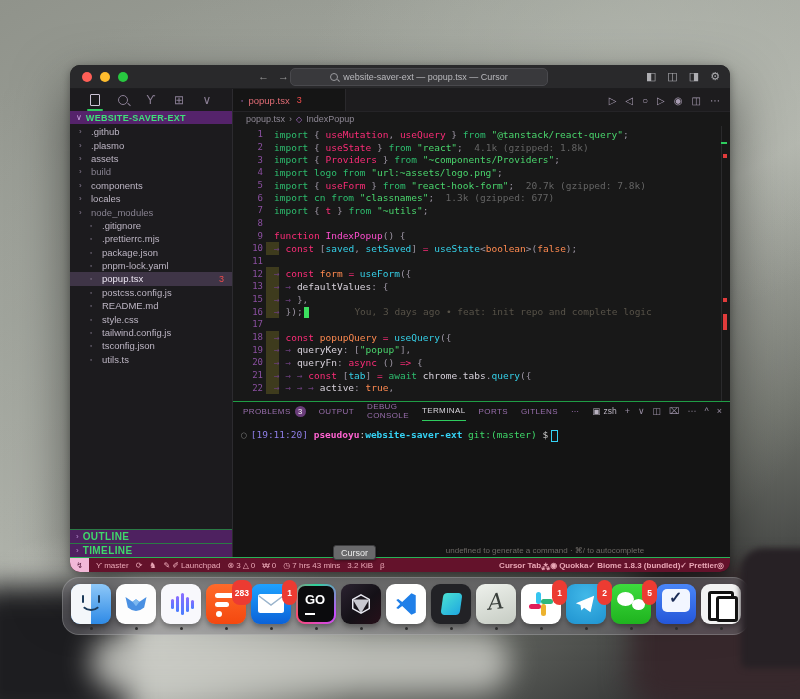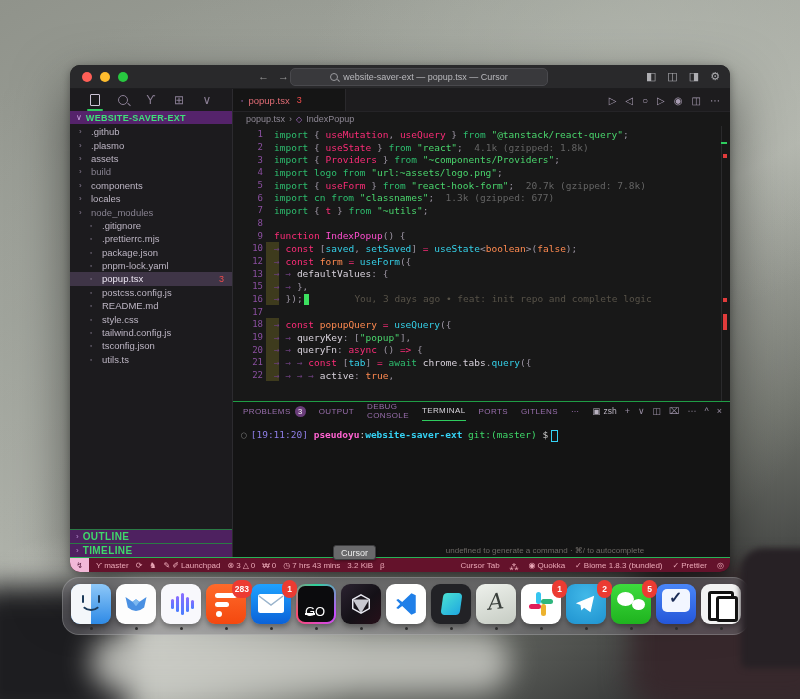--- a/index.html
+++ b/index.html
@@ -311,6 +311,7 @@
           <div class="code-line"><span class="ln">8</span><span class="txt"></span></div>
           <div class="code-line"><span class="ln">9</span><span class="txt"><span class="si">function </span><span class="sf">IndexPopup</span><span class="sp">() {</span></span></div>
           <div class="code-line mod"><span class="ln">10</span><span class="txt"><span class="sw">→ </span><span class="si">const </span><span class="sp">[</span><span class="sc">saved</span><span class="sp">, </span><span class="sc">setSaved</span><span class="sp">] </span><span class="si">= </span><span class="sc">useState</span><span class="sp">&lt;</span><span class="so">boolean</span><span class="sp">&gt;(</span><span class="so">false</span><span class="sp">);</span></span></div>
+          <div class="code-line"><span class="ln">11</span><span class="txt"></span></div>
           <div class="code-line mod"><span class="ln">12</span><span class="txt"><span class="sw">→ </span><span class="si">const </span><span class="so">form </span><span class="si">= </span><span class="sc">useForm</span><span class="sp">({</span></span></div>
           <div class="code-line mod"><span class="ln">13</span><span class="txt"><span class="sw">→ → </span><span class="st">defaultValues</span><span class="sp">: {</span></span></div>
           <div class="code-line mod"><span class="ln">15</span><span class="txt"><span class="sw">→ → </span><span class="sp">},</span></span></div>

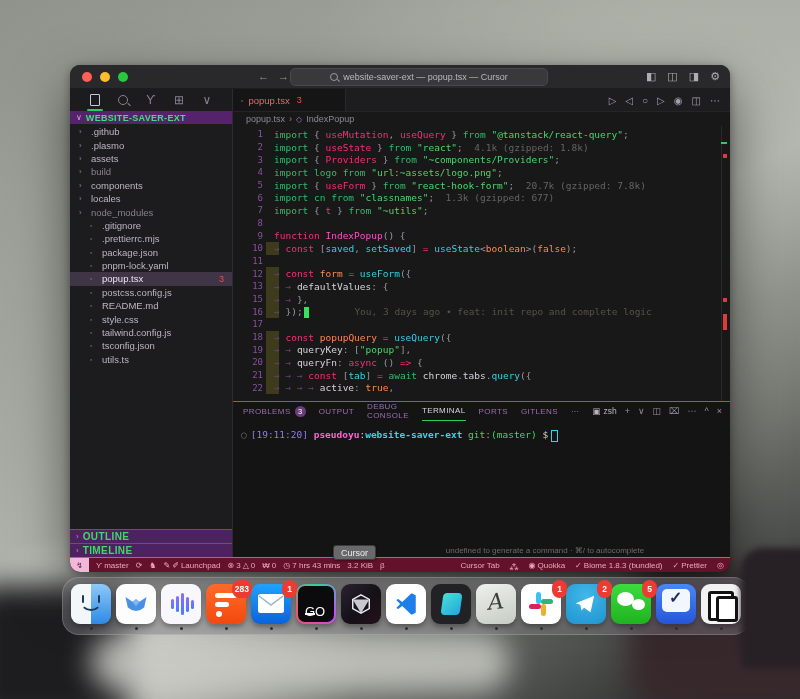--- a/index.html
+++ b/index.html
@@ -99,7 +99,7 @@
   .sb-item{display:flex;align-items:center;gap:2px;white-space:nowrap;}
   .sb-g{font-size:8px;}
   #sb-remote{width:19px;height:14px;background:#f2b8d8;color:#5a2040;display:flex;align-items:center;justify-content:center;font-size:9px;flex:0 0 19px;}
-  #sb-right{margin-left:auto;display:flex;align-items:center;gap:10px;}
+  #sb-right{margin-left:auto;display:flex;align-items:center;gap:0;font-weight:bold;}
 
   
   #dock{position:absolute;left:62px;top:577px;width:688px;height:58px;background:rgba(124,122,128,.45);border:1px solid rgba(255,255,255,.18);border-radius:17px;z-index:5;display:flex;align-items:flex-start;padding:6px 8px 0 8px;box-sizing:border-box;gap:5px;}

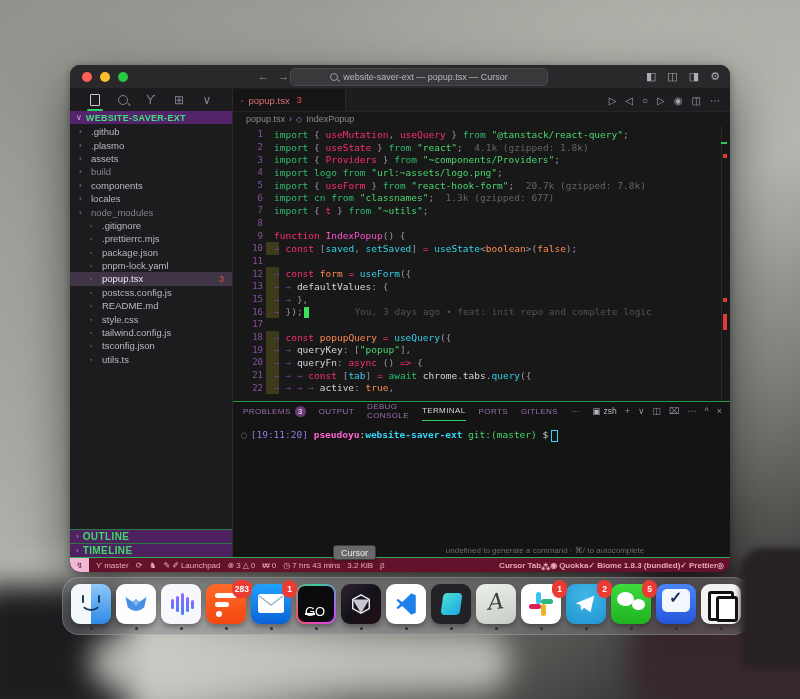--- a/index.html
+++ b/index.html
@@ -106,7 +106,7 @@
   .dock-app{display:flex;flex-direction:column;align-items:center;width:40px;position:relative;}
   .tile{width:40px;height:40px;border-radius:9px;position:relative;overflow:hidden;box-shadow:0 3px 5px rgba(0,0,0,.3);}
   .dock-dot{width:3px;height:3px;border-radius:50%;background:#323232;margin-top:3px;}
-  .dock-badge{position:absolute;top:-4px;right:-6px;min-width:9px;height:18px;padding:0 3px;background:#ec3b32;color:#fff;font-size:8.5px;font-weight:bold;border-radius:8px;display:flex;align-items:center;justify-content:center;z-index:3;}
+  .dock-badge{position:absolute;top:-4px;right:-6px;min-width:9px;height:25px;padding:0 3px;background:#ec3b32;color:#fff;font-size:8.5px;font-weight:bold;border-radius:8px;display:flex;align-items:center;justify-content:center;z-index:3;}
   .ic-finder{background:linear-gradient(180deg,#8ec8f8,#2e8ae6);}
   .ic-finder::before{content:'';position:absolute;left:0;top:0;width:50%;height:100%;background:#f4f7fa;}
   .fe{position:absolute;top:11px;width:2px;height:8px;background:#1b3a5a;border-radius:1px;z-index:2;}

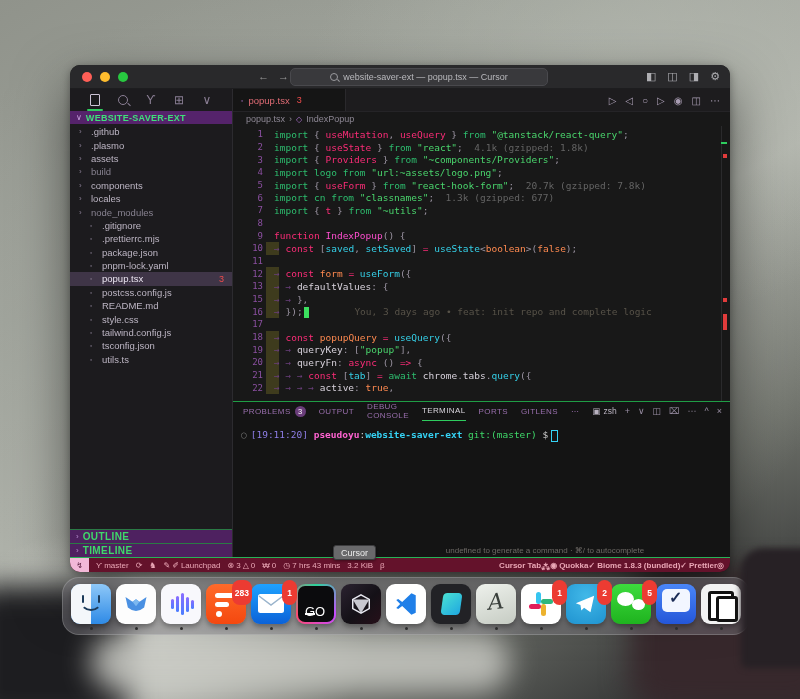--- a/index.html
+++ b/index.html
@@ -119,7 +119,7 @@
   .rd{position:absolute;left:10px;top:27px;width:6px;height:6px;border-radius:50%;background:#fff;}
   .ic-mail{background:linear-gradient(180deg,#1fa2ff,#0b62d8);}
   .ic-goland{border:2px solid transparent;background:linear-gradient(#0b0b0d,#0b0b0d) padding-box,conic-gradient(from 120deg,#c84aff,#ff4a6e,#2bd49a,#c84aff) border-box;box-sizing:border-box;}
-  .go-txt{position:absolute;top:18px;left:7px;color:#fff;font-weight:normal;font-size:13px;text-align:center;}
+  .go-txt{position:absolute;top:6px;left:7px;color:#fff;font-weight:bold;font-size:13px;text-align:center;}
   .go-bar{position:absolute;left:7px;bottom:7px;width:10px;height:2px;background:#fff;}
   .ic-cursor{background:linear-gradient(135deg,#2b2230,#141117 55%,#261019);}
   .ic-vscode{background:#fff;}

